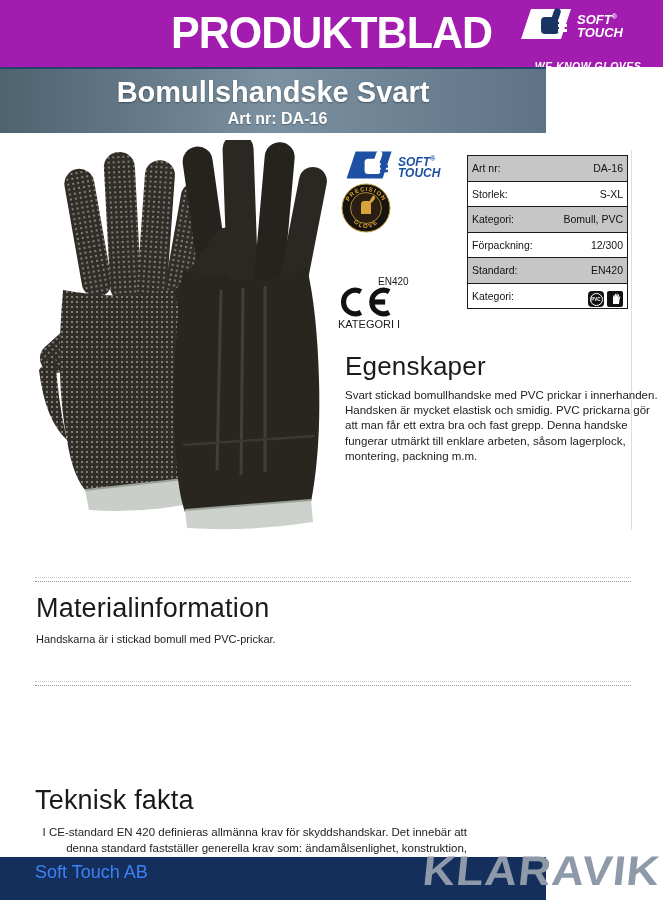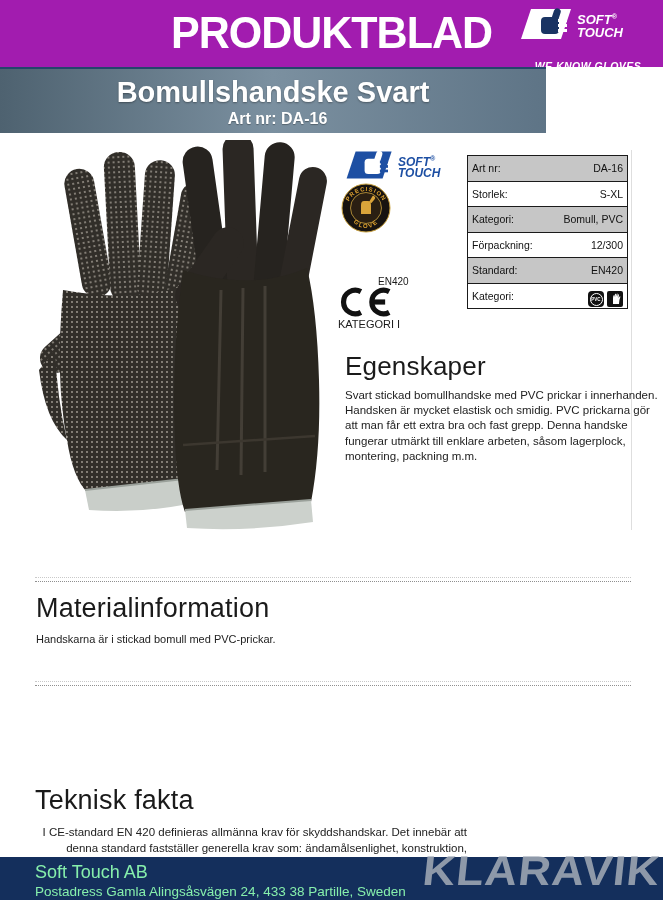--- a/index.html
+++ b/index.html
@@ -82,8 +82,8 @@
   .teknisk-sec p{margin:9px 0 0 0;font-size:11.5px;line-height:1.35;color:#222;text-align:right;}
 
   
-  .footer{position:absolute;left:0;bottom:0;width:663px;height:43px;background:#142f5c;
-      color:#86efac;box-sizing:border-box;padding:5px 0 0 35px;}
+  .footer{position:absolute;left:0;bottom:0;width:546px;height:43px;background:#142f5c;
+      color:#3b82f6;box-sizing:border-box;padding:5px 0 0 35px;}
   .footer-company{font-size:18px;margin:0;font-weight:400;}
   .footer-address{font-size:13.5px;margin:1px 0 0 0;font-weight:400;}
   .watermark{position:absolute;right:3px;top:845px;font-size:45px;font-weight:800;

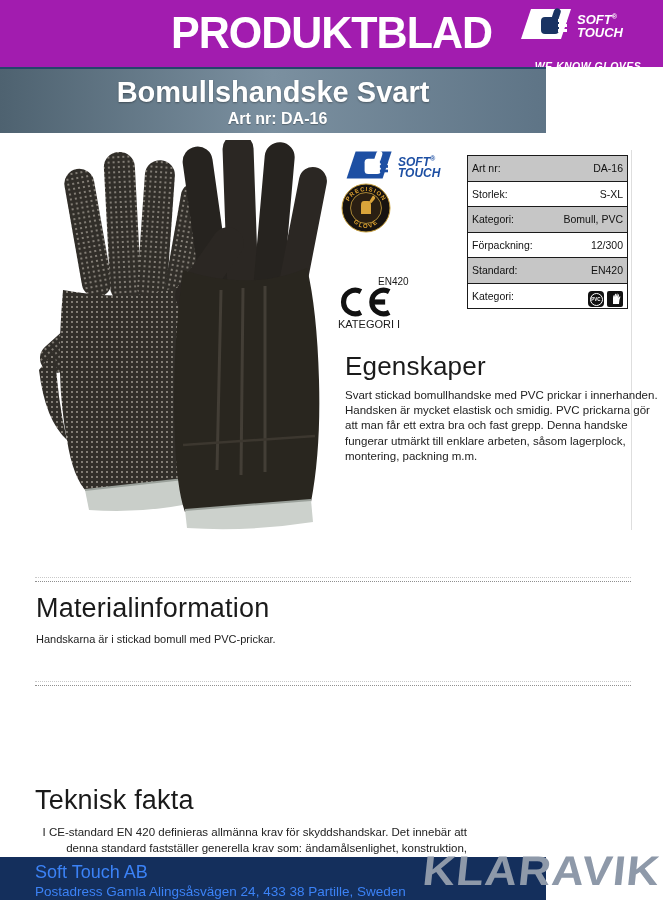--- a/index.html
+++ b/index.html
@@ -262,7 +262,6 @@
 
   <div class="footer">
     <p class="footer-company">Soft Touch AB</p>
-    <p class="footer-address">Postadress Gamla Alingsåsvägen 24, 433 38 Partille, Sweden</p>
   </div>
 
 </div>

